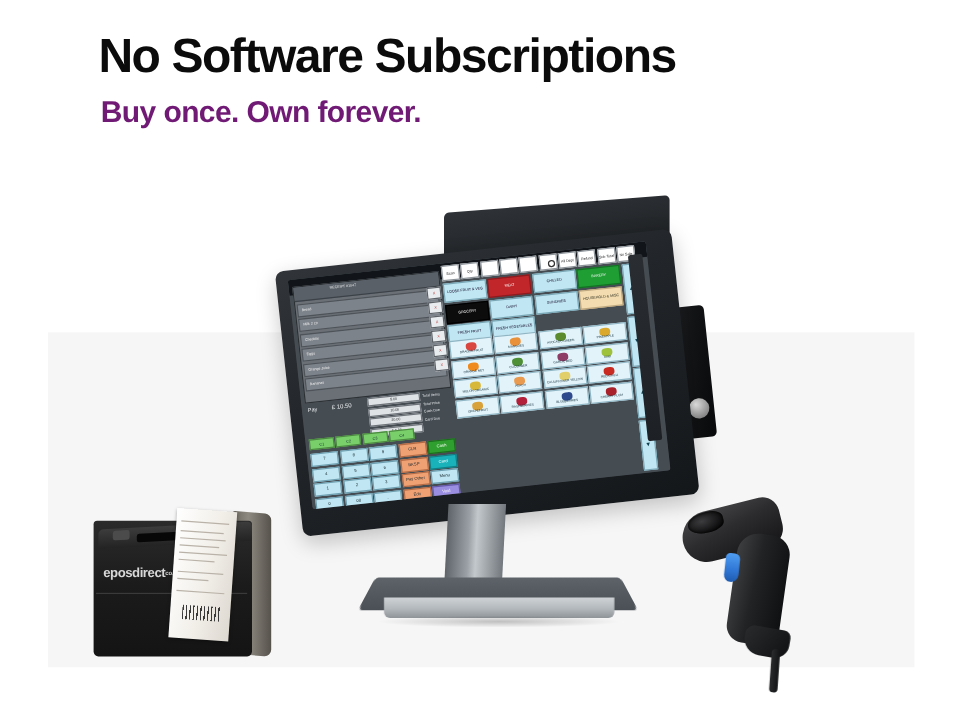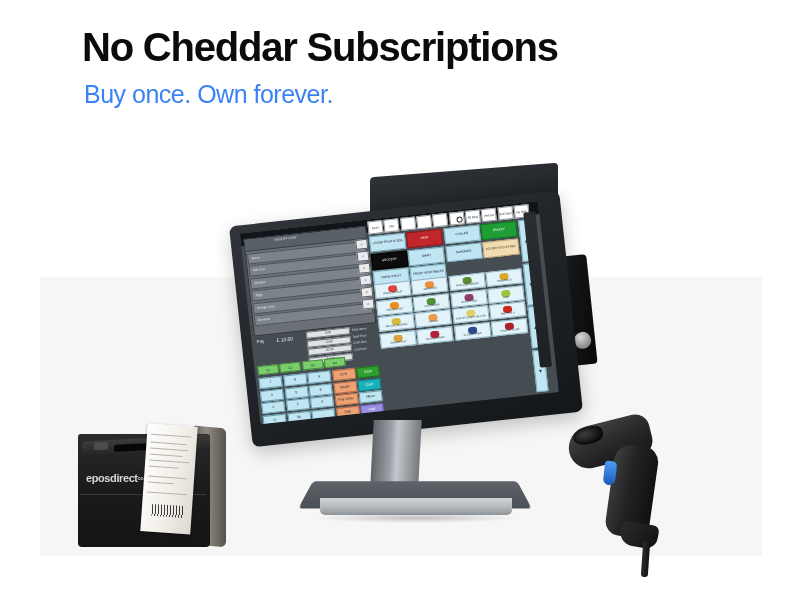--- a/index.html
+++ b/index.html
@@ -528,7 +528,7 @@
 </head>
 <body>
 
-<div class="headline">No Cheddar Subscriptions</div>
+<div class="headline">No Software Subscriptions</div>
 <div class="subhead">Buy once. Own forever.</div>
 
 <div class="hero-panel"></div>

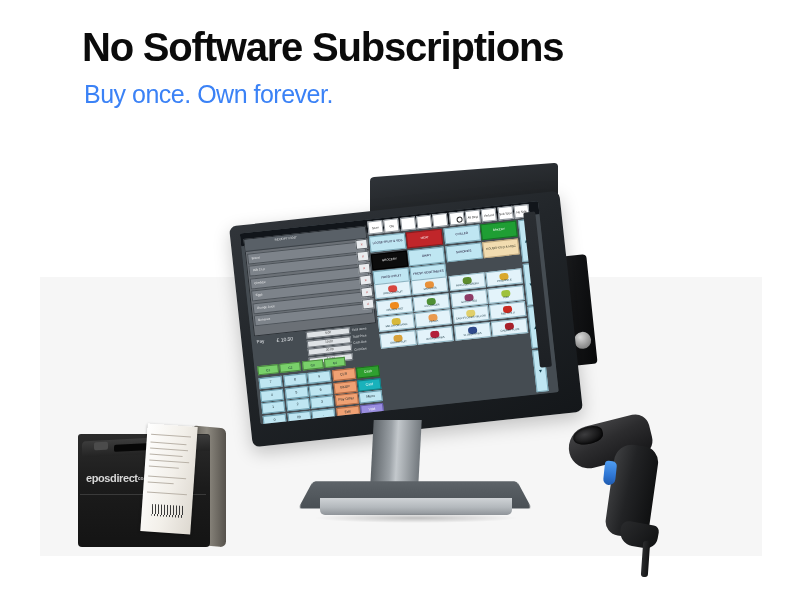--- a/index.html
+++ b/index.html
@@ -33,9 +33,9 @@
     left: 84px;
     top: 81px;
     font-size: 25px;
-    font-weight: normal;
+    font-weight: bold;
     letter-spacing: -0.5px;
-    color: #3b82f6;
+    color: #701a75;
     line-height: 1.1;
     white-space: nowrap;
   }

